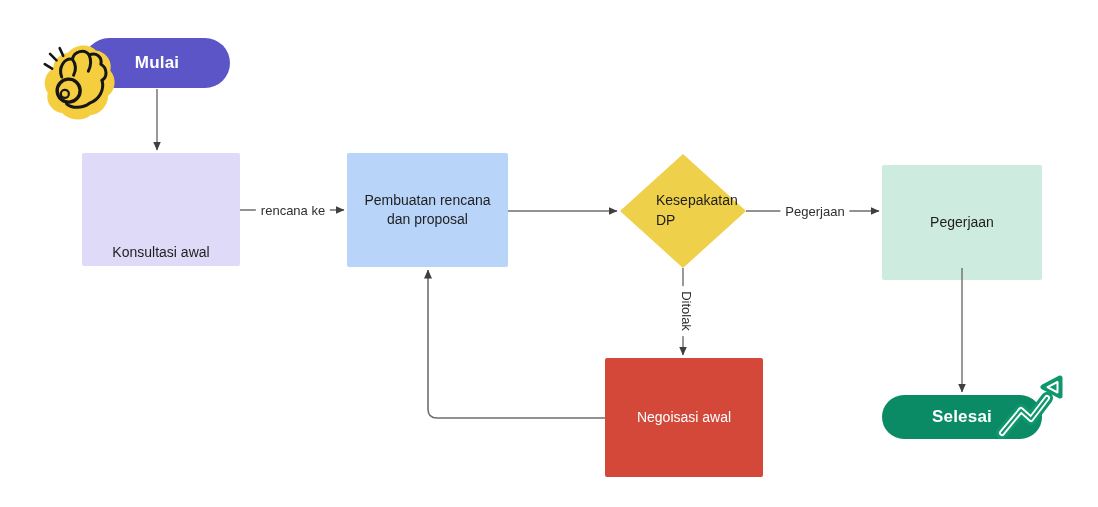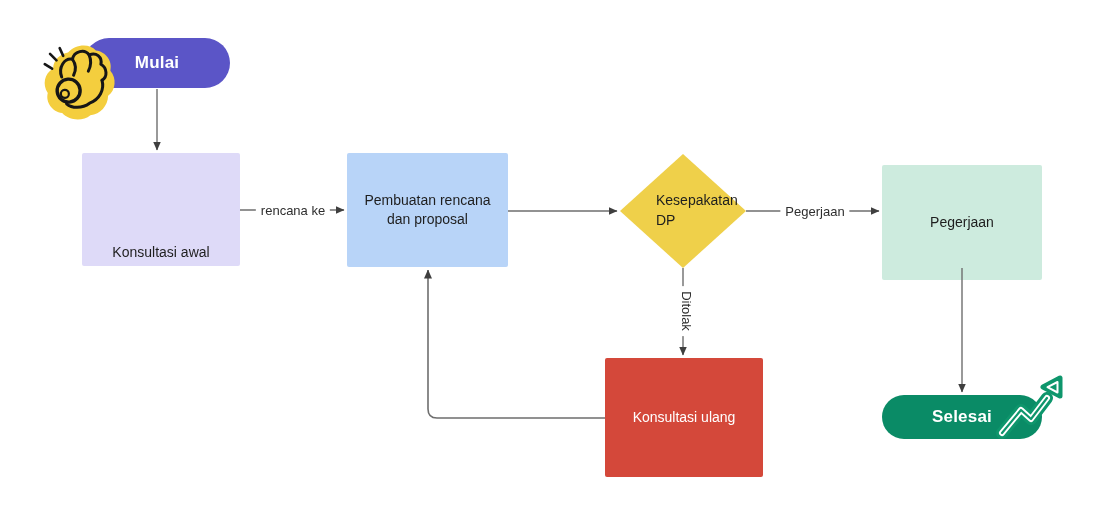--- a/index.html
+++ b/index.html
@@ -55,7 +55,7 @@
   </div>
 
   <div class="node rect light-text" id="node-negoisasi" style="background-color: rgb(212, 72, 58);">
-    <span>Konsultasi ulang</span>
+    <span>Negoisasi awal</span>
   </div>
 
   <div class="node pill" id="node-selesai" style="background-color: rgb(10, 139, 102);">

